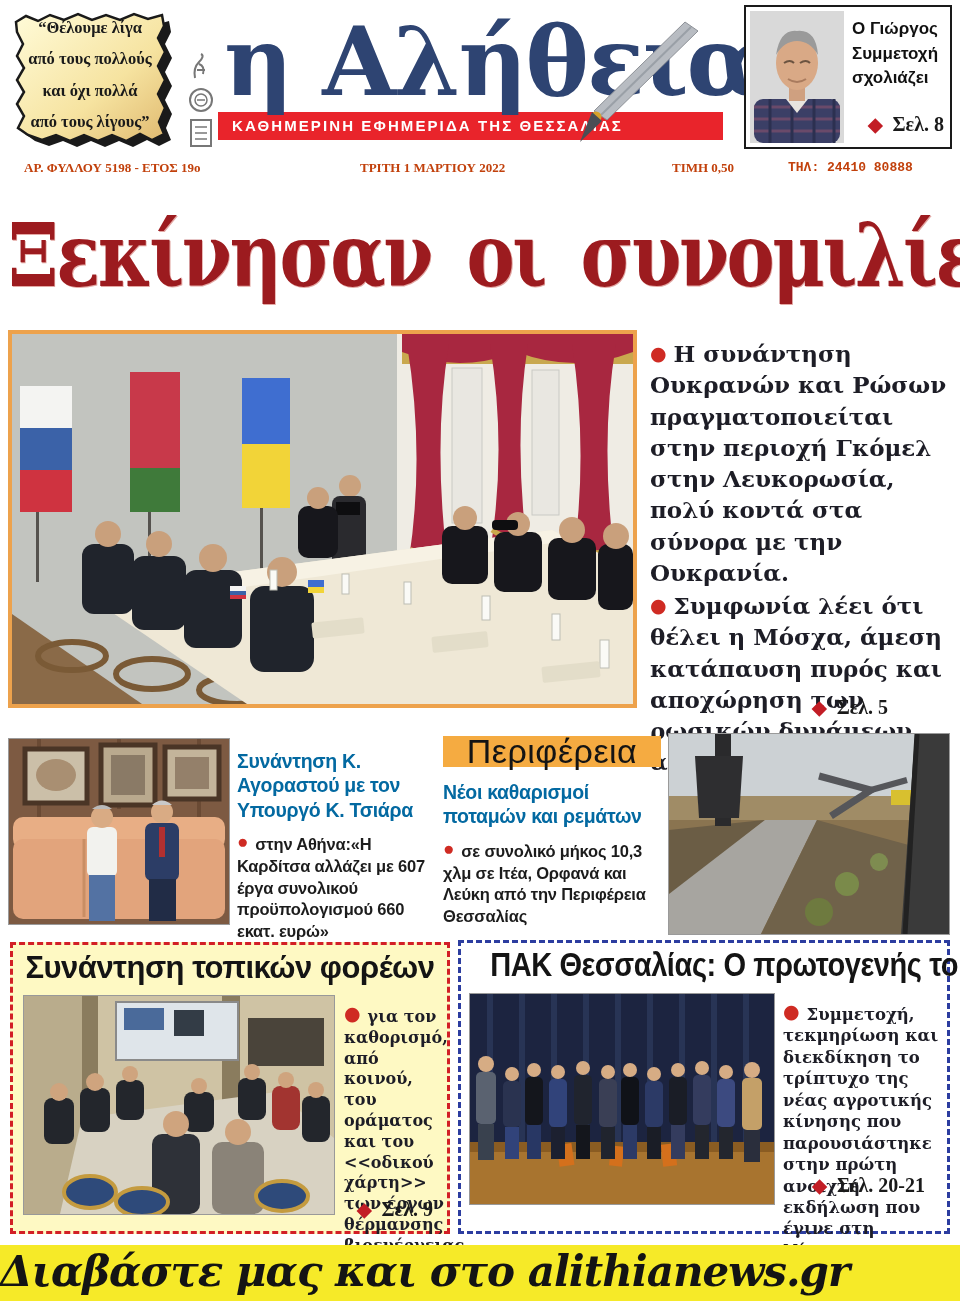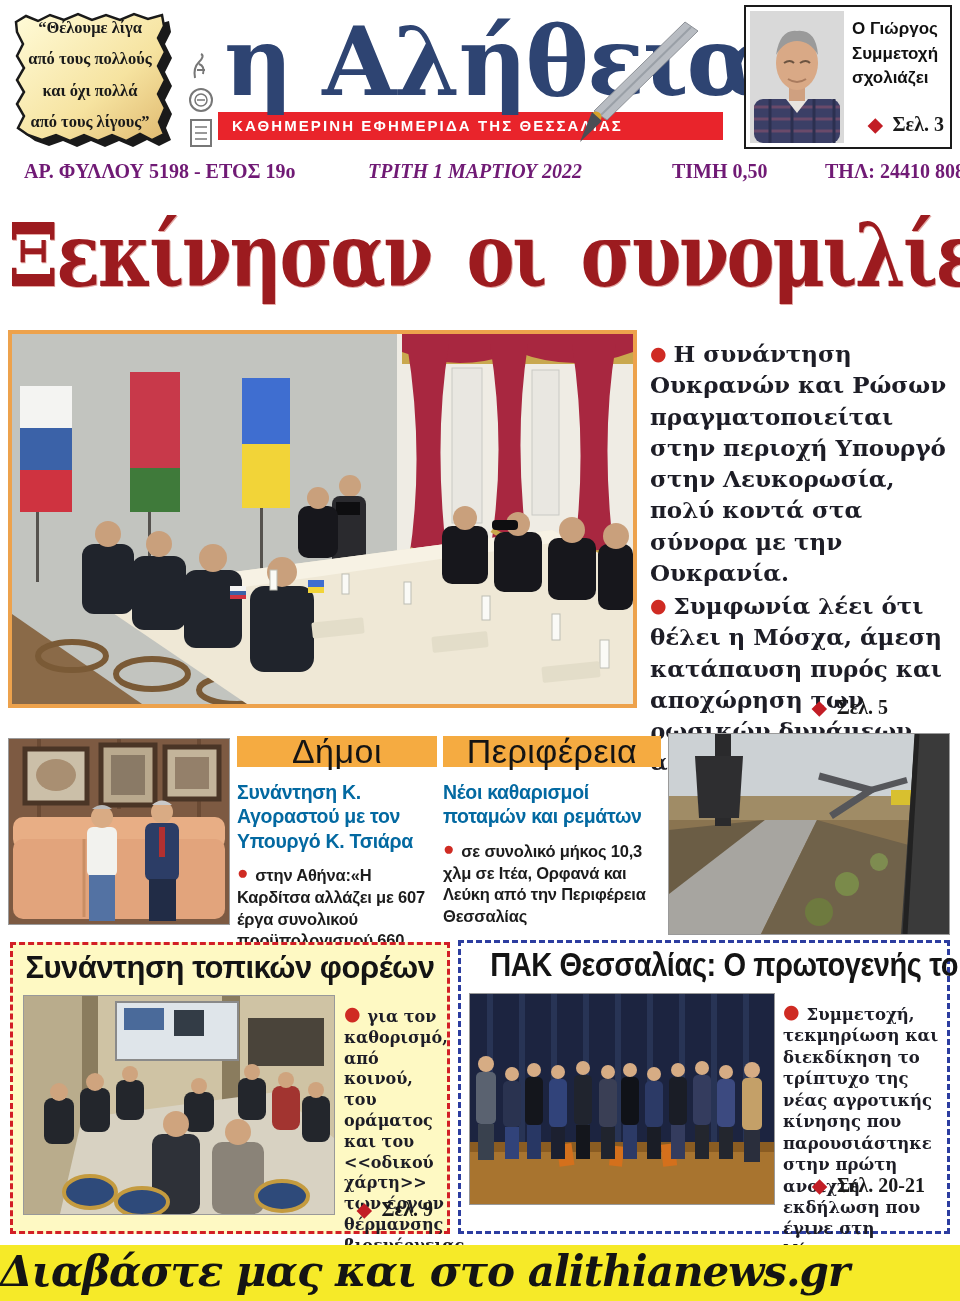--- a/index.html
+++ b/index.html
@@ -169,7 +169,7 @@
       <div>Συμμετοχή</div>
       <div>σχολιάζει</div>
       <div class="columnist-ref page-ref">
-        <span class="dm">◆</span><span>Σελ. 3</span>
+        <span class="dm">◆</span><span>Σελ. 8</span>
       </div>
     </div>
   </div>

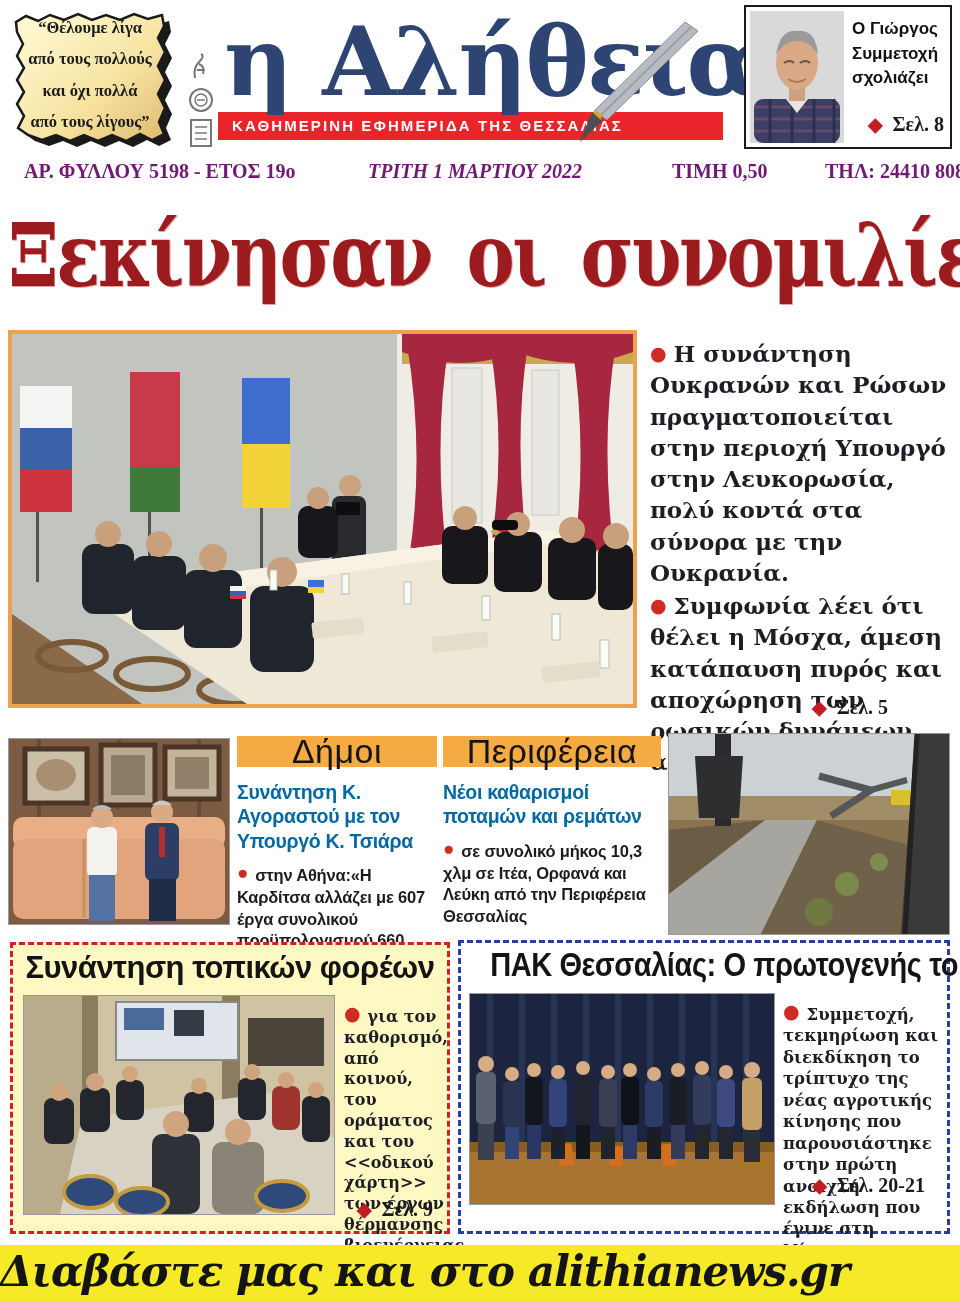--- a/index.html
+++ b/index.html
@@ -37,7 +37,7 @@
   .columnist-txt { position:relative; flex:1; padding:10px 4px 0 4px; font-size:17px; font-weight:bold; color:#111; line-height:1.45; }
   .columnist-ref { position:absolute; right:6px; bottom:8px; }
   .info-bar { position:absolute; left:0; top:160px; width:960px; height:28px;
-    font-family:"Liberation Serif", serif; font-weight:bold; font-size:20px; color:#701a75; }
+    font-family:"Liberation Serif", serif; font-weight:bold; font-size:13px; color:#c2410c; }
   .info-bar span { position:absolute; white-space:nowrap; }
   .info-issue { left:24px; }
   .info-date  { left:368px;font-style:italic; }

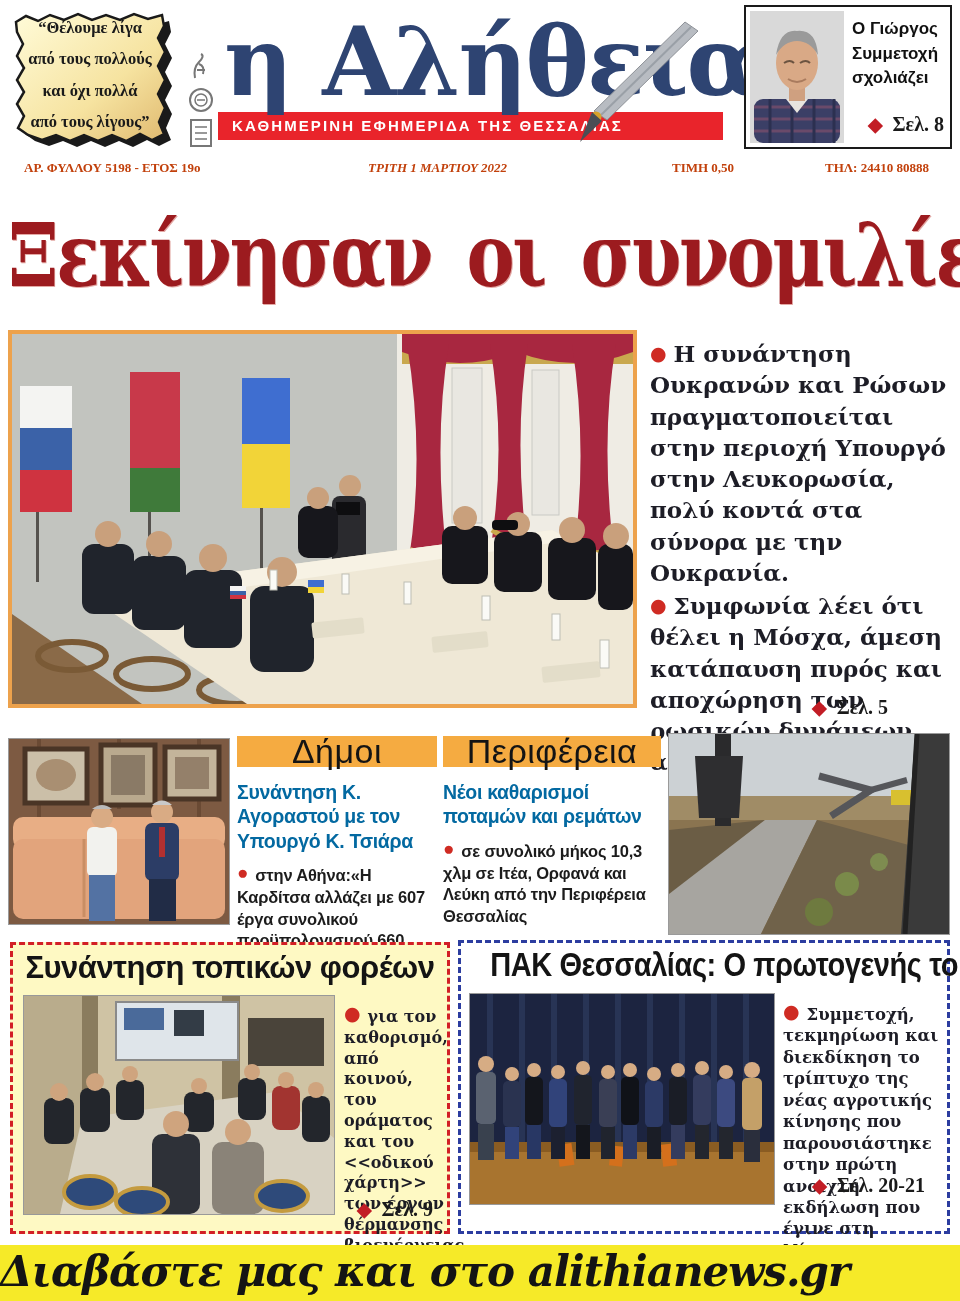--- a/index.html
+++ b/index.html
@@ -40,7 +40,7 @@
     font-family:"Liberation Serif", serif; font-weight:bold; font-size:13px; color:#c2410c; }
   .info-bar span { position:absolute; white-space:nowrap; }
   .info-issue { left:24px; }
-  .info-date  { left:368px;font-style:italic; }
+  .info-date  { left:360px; }
   .info-price { left:672px; }
   .info-phone { left:825px; }
   

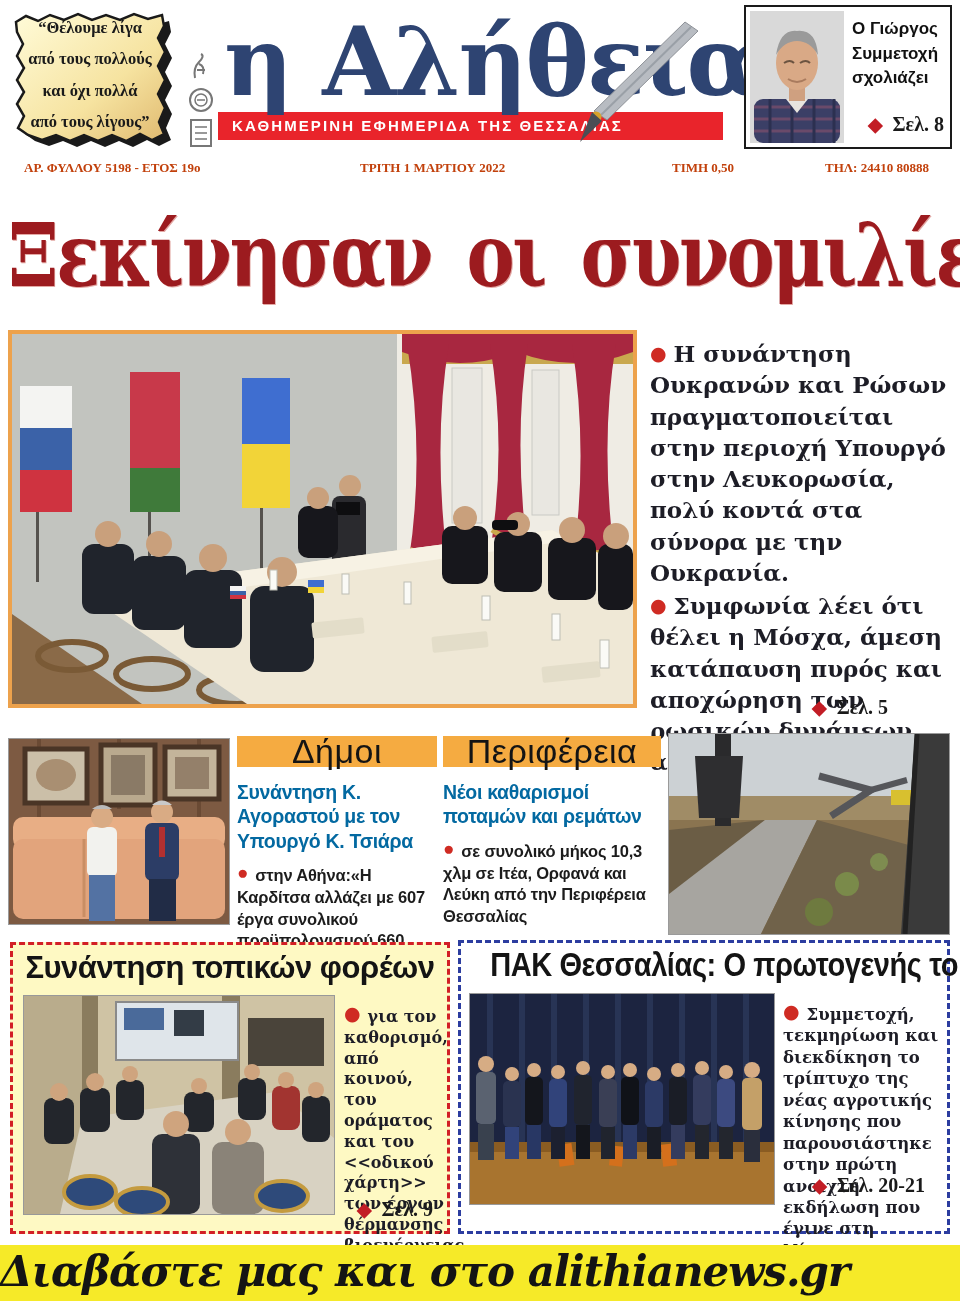--- a/index.html
+++ b/index.html
@@ -42,7 +42,7 @@
   .info-issue { left:24px; }
   .info-date  { left:360px; }
   .info-price { left:672px; }
-  .info-phone { left:825px; }
+  .info-phone { left:788px;font-family:Liberation Mono, monospace; }
   
   .headline-wrap { position:absolute; left:8px; top:196px; width:950px; height:126px; overflow:visible; }
   .headline {

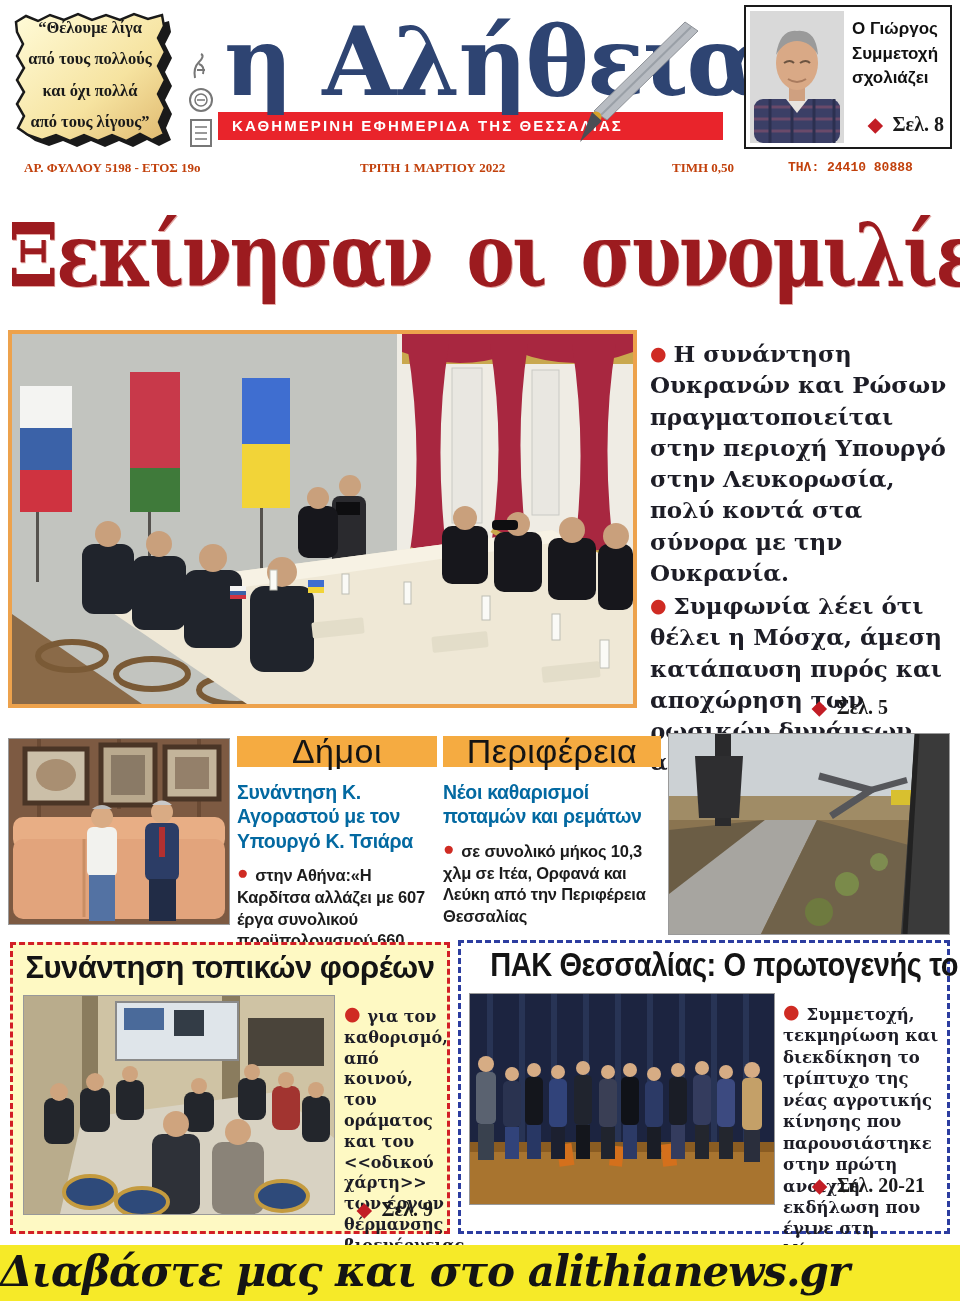--- a/index.html
+++ b/index.html
@@ -263,7 +263,7 @@
   </div>
 
   <div class="lead-col">
-    <p><span class="bullet">●</span><span>Η συνάντηση Ουκρανών και Ρώσων πραγματοποιείται στην περιοχή Υπουργό στην Λευκορωσία, πολύ κοντά στα σύνορα με την Ουκρανία.</span></p>
+    <p><span class="bullet">●</span><span>Η συνάντηση Ουκρανών και Ρώσων πραγματοποιείται στην περιοχή Γκόμελ στην Λευκορωσία, πολύ κοντά στα σύνορα με την Ουκρανία.</span></p>
     <p><span class="bullet">●</span><span>Συμφωνία λέει ότι θέλει η Μόσχα, άμεση κατάπαυση πυρός και αποχώρηση των ρωσικών δυνάμεων αξιώνει το Κίεβο.</span></p>
   </div>
   <div class="page-ref lead-ref">

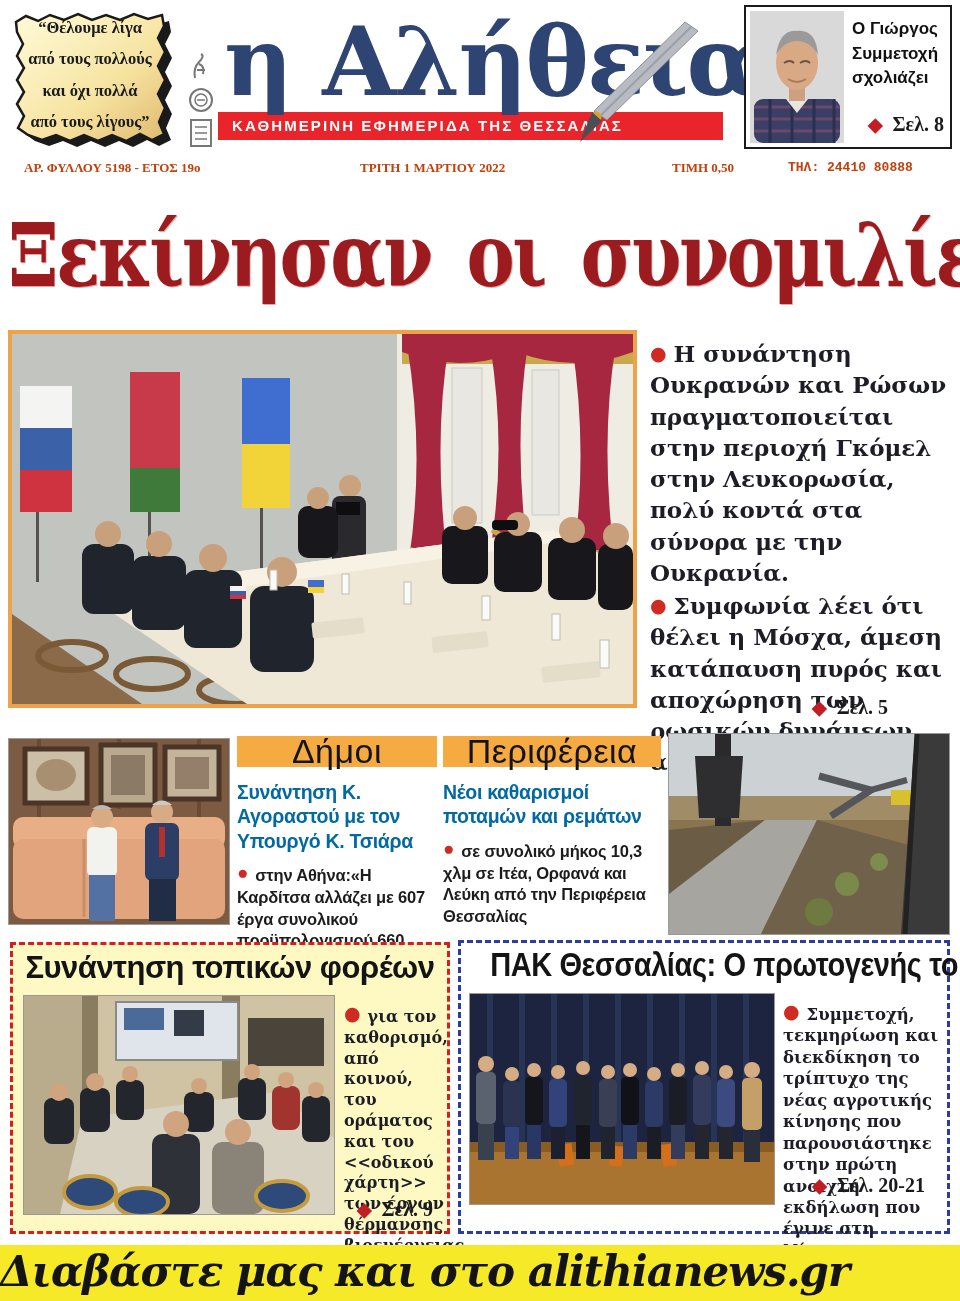--- a/index.html
+++ b/index.html
@@ -296,9 +296,6 @@
   </div>
 
   <div class="mid-col col-dimoi">
-    <div class="sec-banner">
-      <div class="sec-title">Δήμοι</div>
-    </div>
     <div class="sec-heading">Συνάντηση Κ. Αγοραστού με τον Υπουργό Κ. Τσιάρα</div>
     <div class="sec-body"><span class="bullet">●</span><span>στην Αθήνα:«Η Καρδίτσα αλλάζει με 607 έργα συνολικού προϋπολογισμού 660 εκατ. ευρώ»</span></div>
     <div class="sec-ref page-ref">

